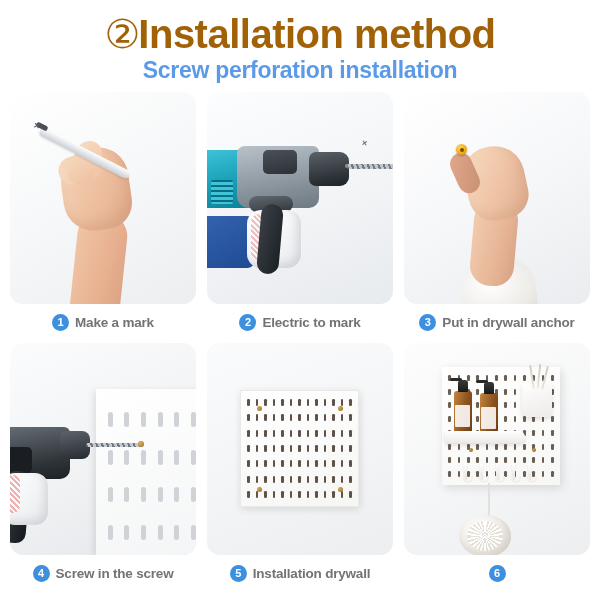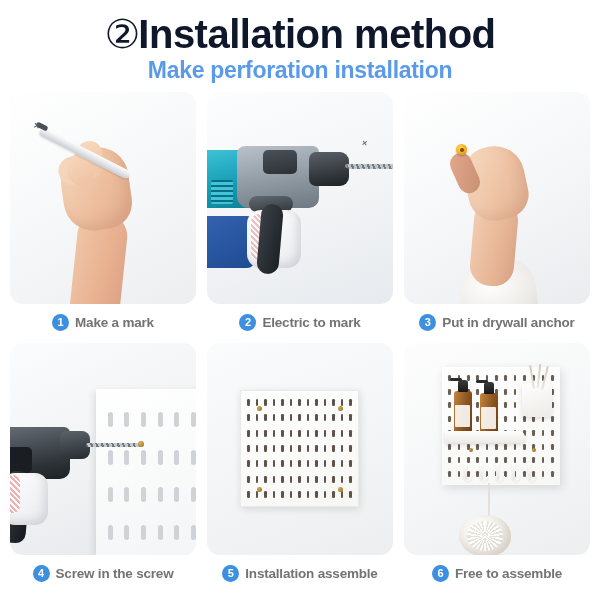--- a/index.html
+++ b/index.html
@@ -16,7 +16,7 @@
   .title{
     font-size:40px;
     font-weight:bold;
-    color:#0f172a;
+    color:#a16207;
     line-height:1.0;
     letter-spacing:-0.5px;
     white-space:nowrap;

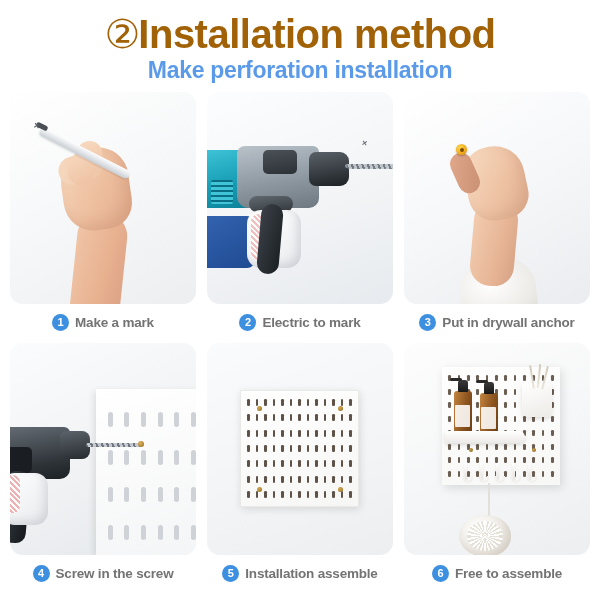--- a/index.html
+++ b/index.html
@@ -448,7 +448,7 @@
 
 <div class="header">
   <div class="title"><span class="circnum">②</span><span>Installation method</span></div>
-  <div class="subtitle">Make perforation installation</div>
+  <div class="subtitle">Screw perforation installation</div>
 </div>
 
 <div class="grid">

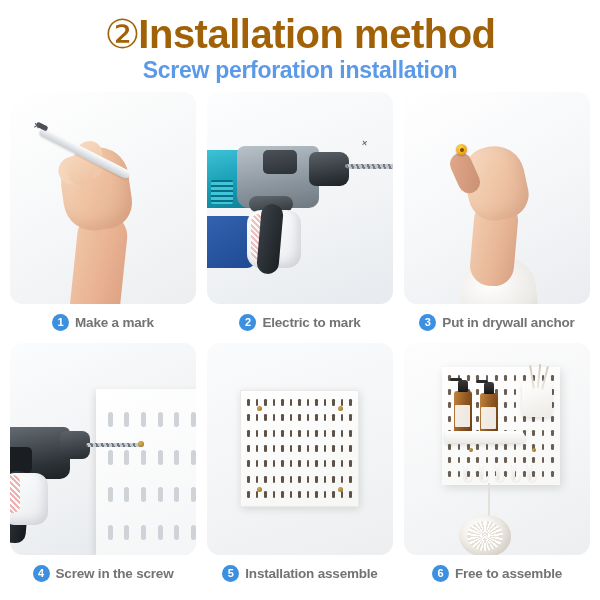--- a/index.html
+++ b/index.html
@@ -657,7 +657,7 @@
     </div>
     <div class="caption">
       <span class="badge">5</span>
-      <span class="cap-text">Installation assemble</span>
+      <span class="cap-text">Installation drywall</span>
     </div>
   </div>
 

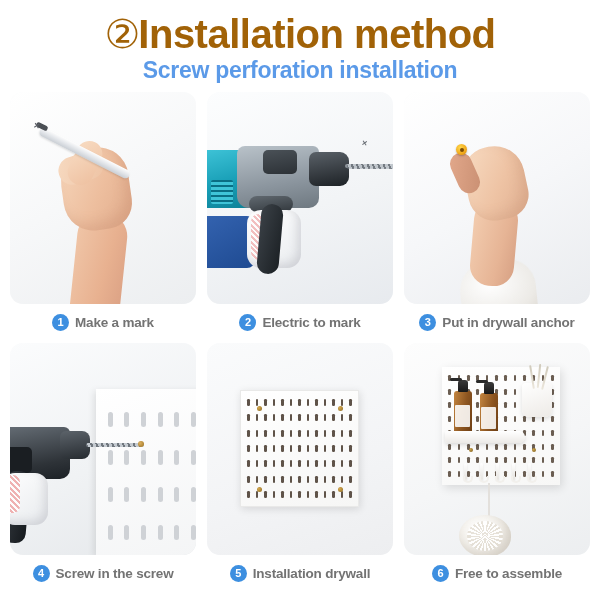--- a/index.html
+++ b/index.html
@@ -790,7 +790,6 @@
     </div>
     <div class="caption">
       <span class="badge">6</span>
-      <span class="cap-text">Free to assemble</span>
     </div>
   </div>
 

